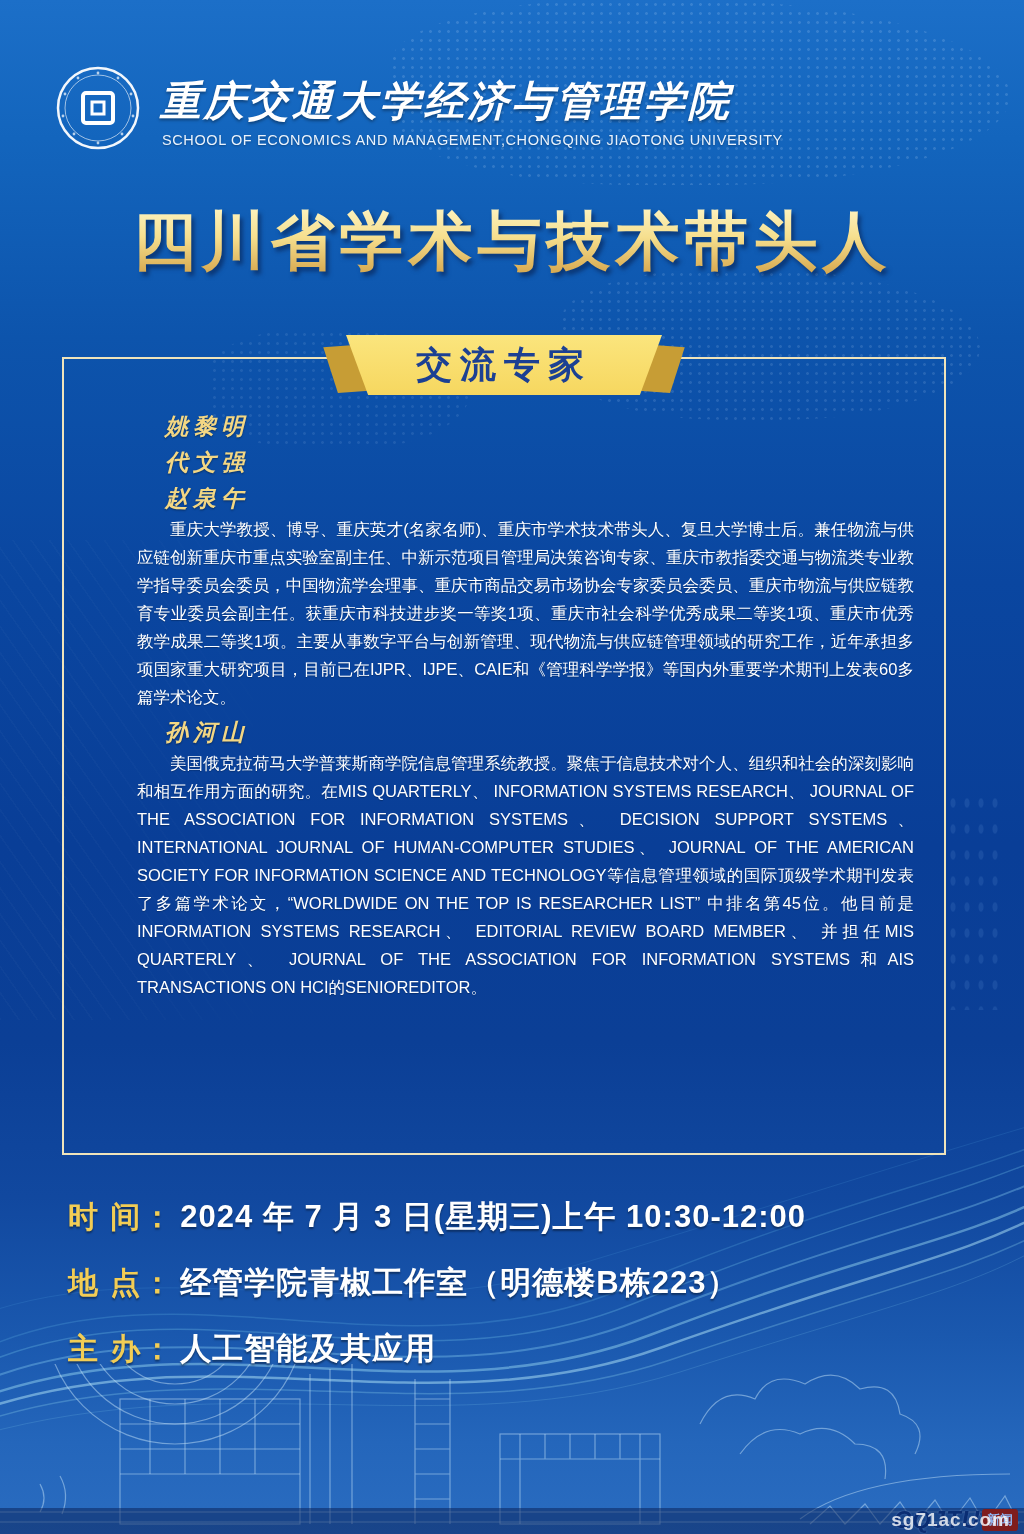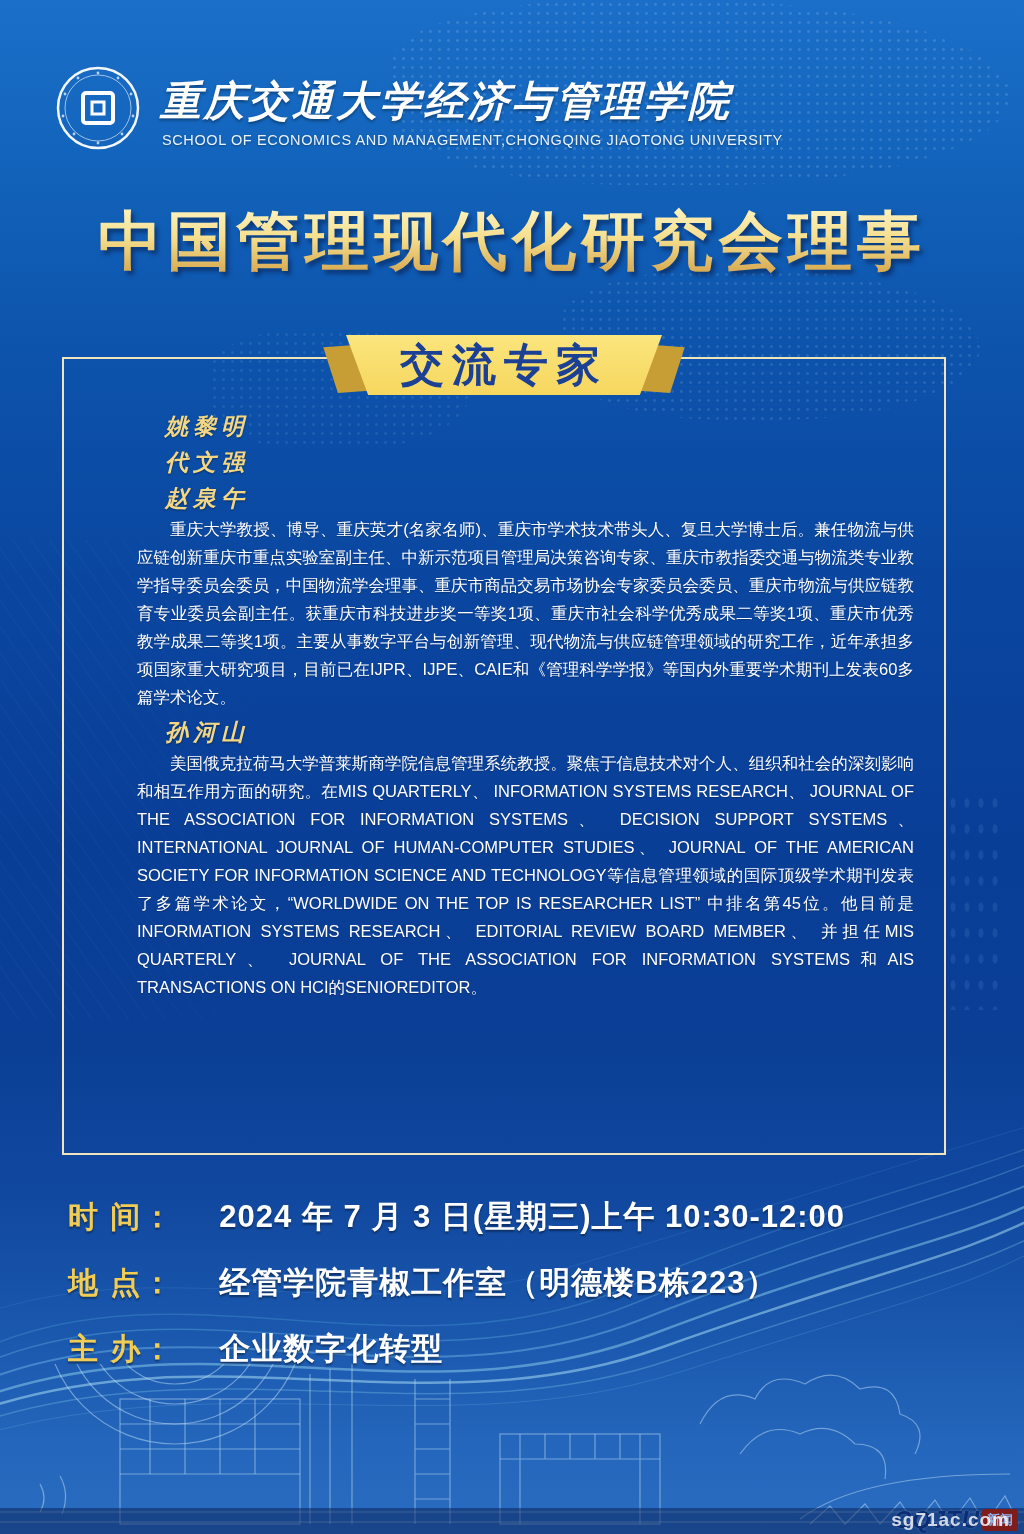--- a/index.html
+++ b/index.html
@@ -135,7 +135,7 @@
   <div class="school-en">SCHOOL OF ECONOMICS AND MANAGEMENT,CHONGQING JIAOTONG UNIVERSITY</div>
 </div>
 
-<div class="main-title">中国管理现代化研究会理事</div>
+<div class="main-title">四川省学术与技术带头人</div>
 
 <div class="panel">
   <div class="badge">

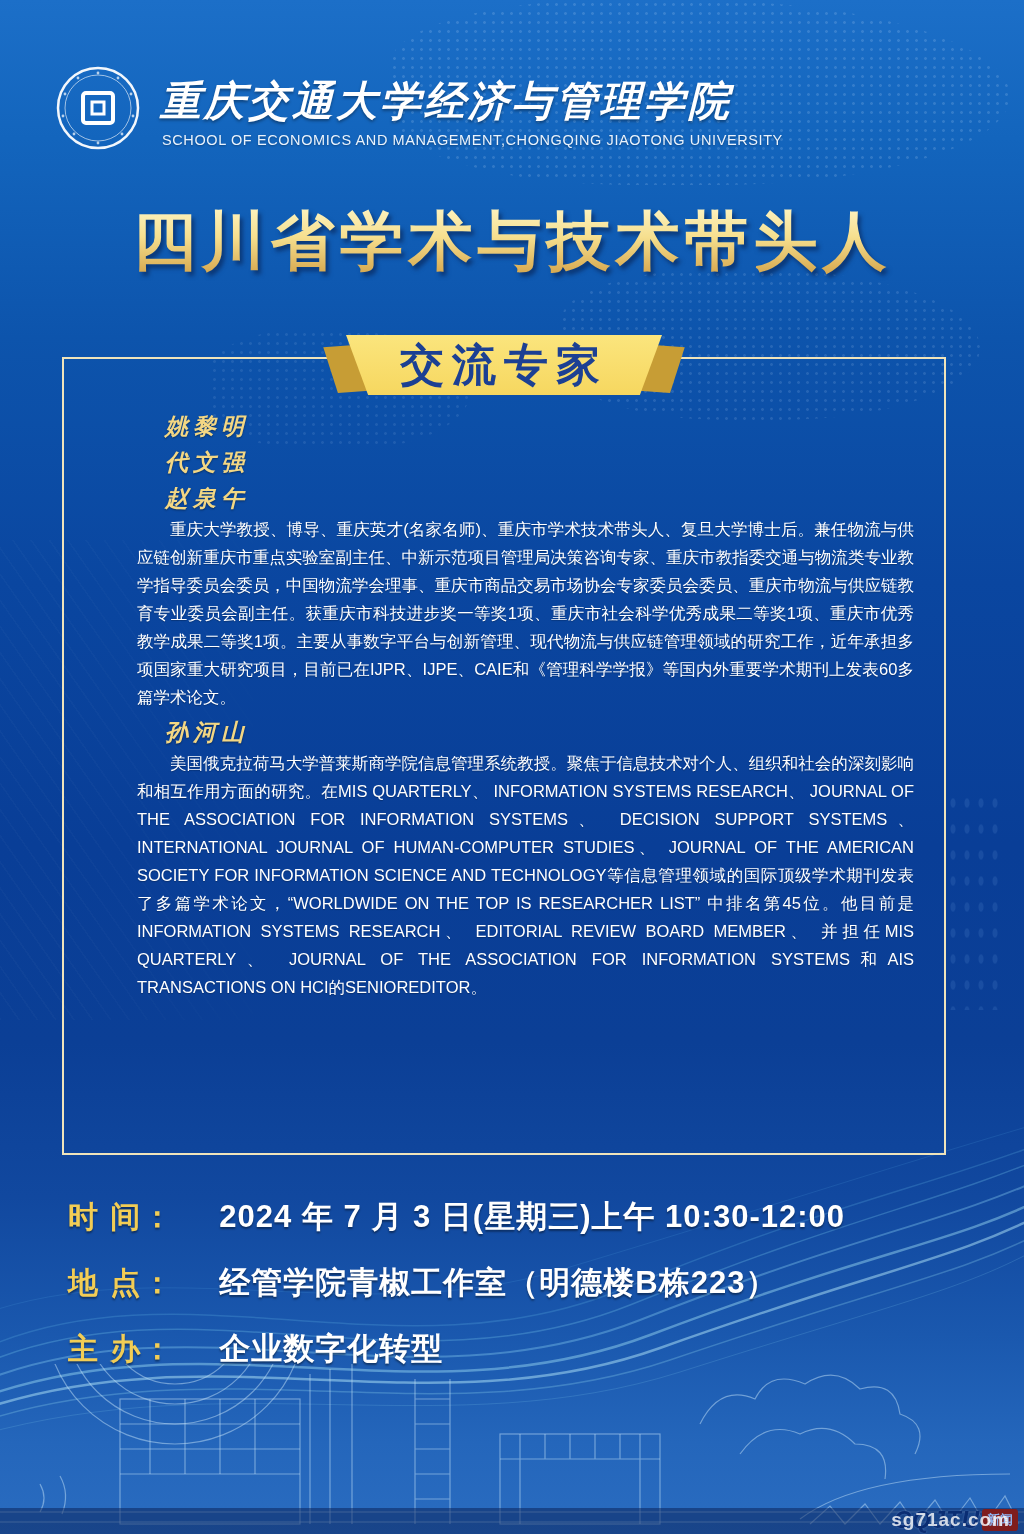--- a/index.html
+++ b/index.html
@@ -43,7 +43,7 @@
   .badge .wing.r{right:-16px;transform:skewX(-14deg) rotate(4deg);}
   .badge .face{position:absolute;left:0;top:0;width:100%;height:100%;background:linear-gradient(180deg,#fbe57d,#f6d75f);
     clip-path:polygon(0% 0%,100% 0%,93% 100%,7% 100%);display:flex;align-items:center;justify-content:center;
-    font-weight:900;font-size:44px;letter-spacing:8px;color:#1c4093;}
+    font-weight:900;font-size:36px;letter-spacing:8px;color:#1c4093;}
   
   .expert{margin-bottom:6px;margin-left:43px;}
   .expert .name{margin-left:28px;height:30px;line-height:30px;

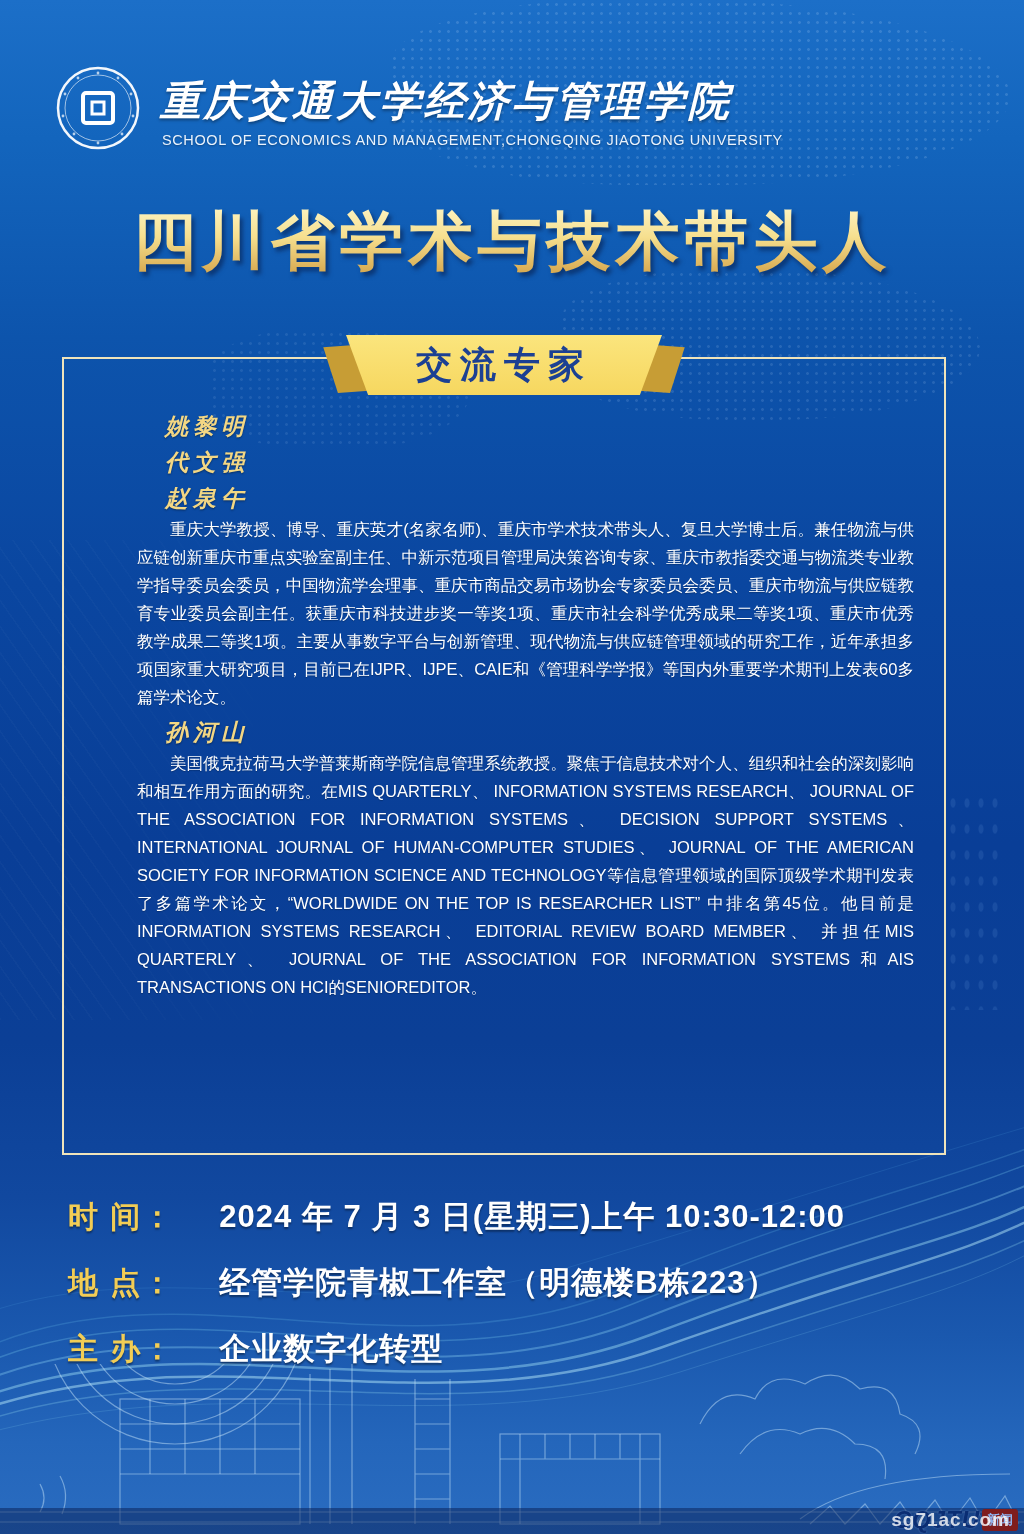--- a/index.html
+++ b/index.html
@@ -53,7 +53,7 @@
     margin:2px 0 0 0;text-shadow:0 1px 1px rgba(0,0,0,.25);}
   
   .info{position:absolute;left:68px;top:1196px;width:900px;}
-  .info-row{display:flex;align-items:baseline;margin-bottom:24px;gap:39px;}
+  .info-row{display:flex;align-items:baseline;margin-bottom:24px;}
   .info-row .lbl{font-weight:900;font-size:30px;letter-spacing:2px;color:#f2cd55;
     text-shadow:0 2px 2px rgba(0,0,0,.4);white-space:nowrap;}
   .info-row .val{font-weight:900;font-size:31px;letter-spacing:1px;color:#ffffff;

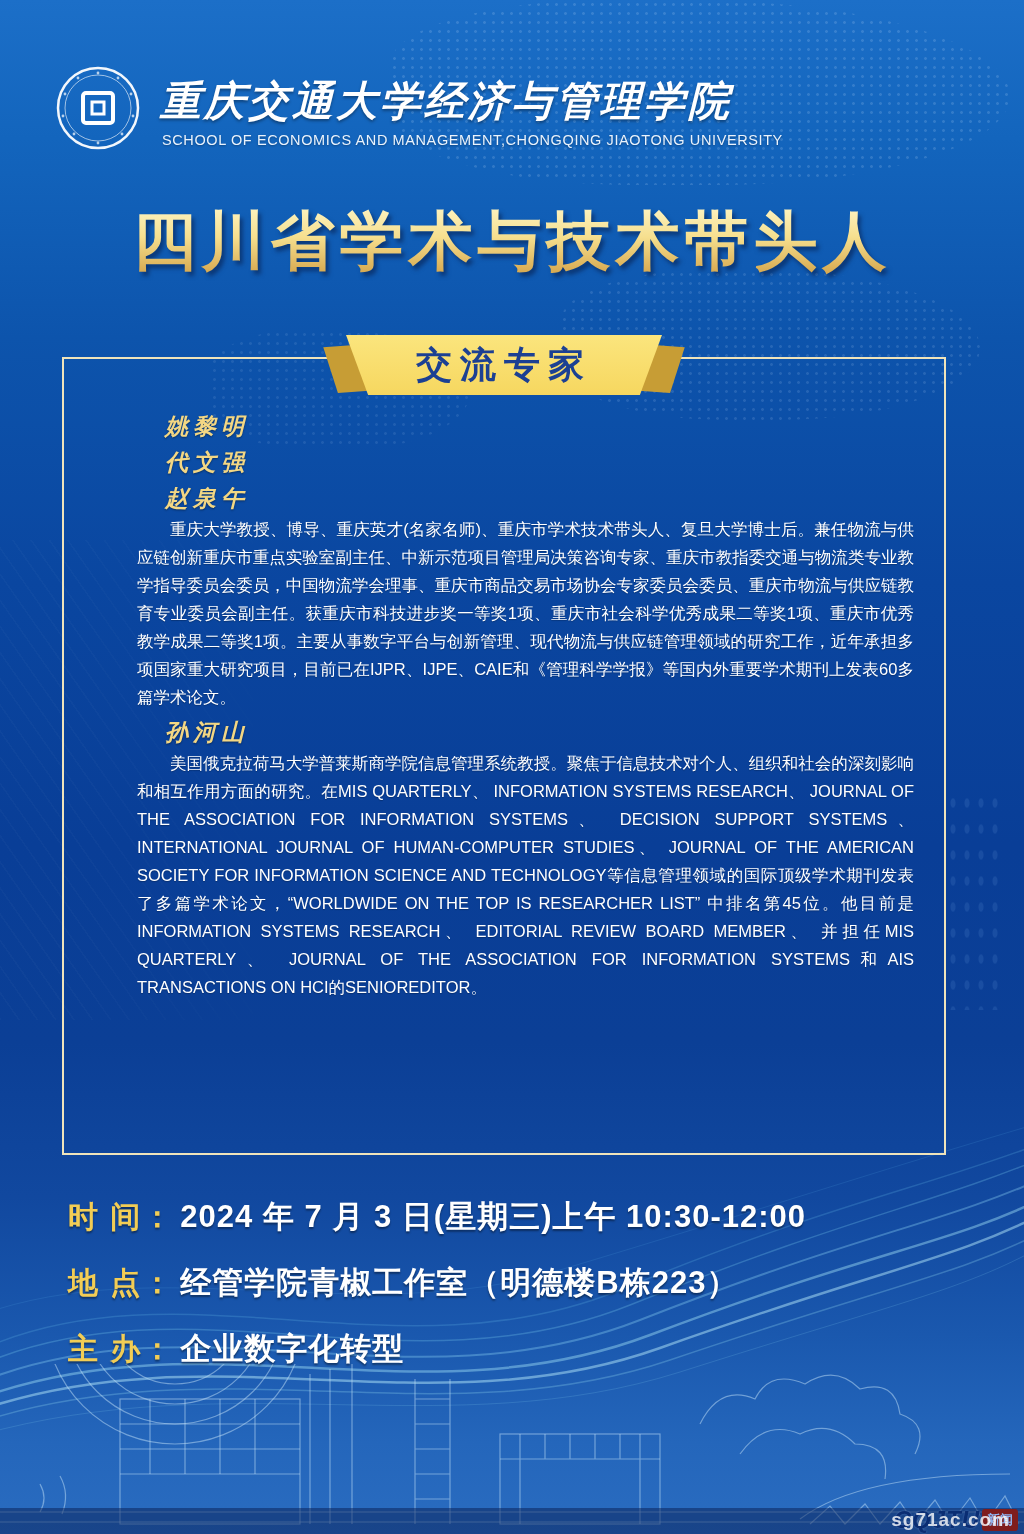--- a/index.html
+++ b/index.html
@@ -174,7 +174,7 @@
   </div>
   <div class="info-row">
     <span class="lbl">主 办：</span>
-    <span class="val">企业数字化转型</span>
+    <span class="val">人工智能及其应用</span>
   </div>
 </div>
 

